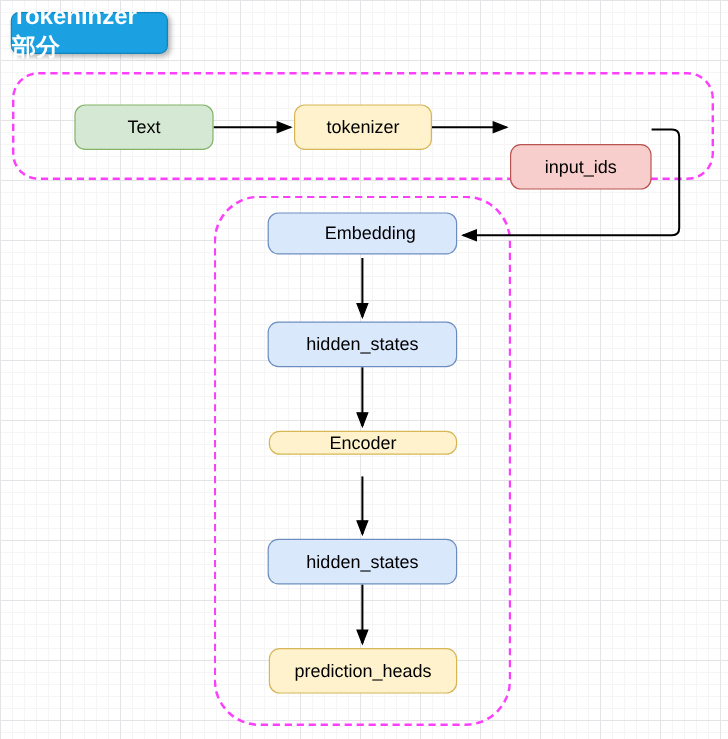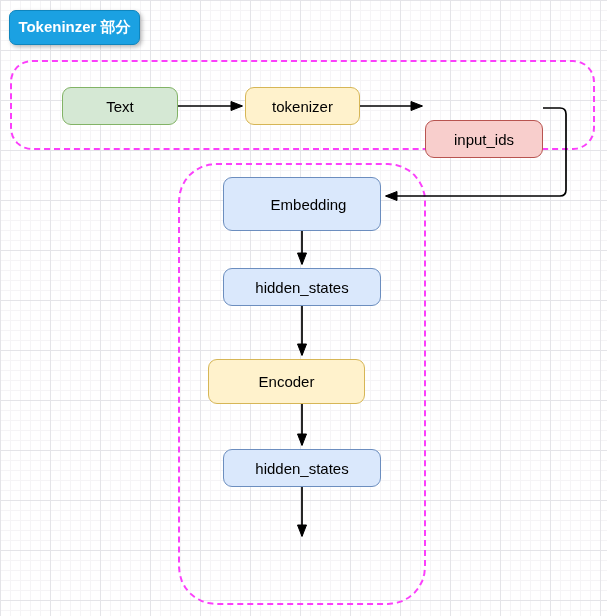--- a/index.html
+++ b/index.html
@@ -50,7 +50,7 @@
     border-radius: 7px;
     color: #ffffff;
     font-weight: bold;
-    font-size: 15px;
+    font-size: 20px;
     box-shadow: 2px 2px 4px rgba(0,0,0,0.28);
   }
   

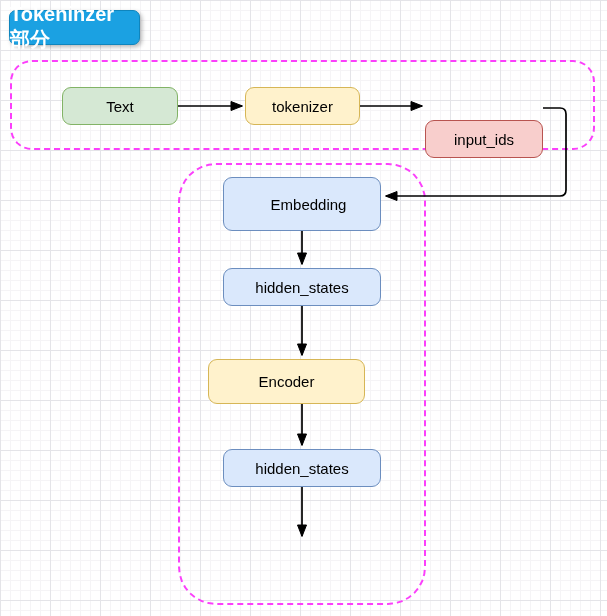--- a/index.html
+++ b/index.html
@@ -57,7 +57,7 @@
   .n-text        { left: 62px;  top: 87px;  width: 116px; height: 38px; }
   .n-tokenizer   { left: 245px; top: 87px;  width: 115px; height: 38px; }
   .n-inputids    { left: 425px; top: 87px;  width: 118px; height: 38px; margin-top: 33px; }
-  .n-embedding   { left: 223px; top: 177px; width: 158px; height: 54px; padding-left: 13px; }
+  .n-embedding   { left: 223px; top: 177px; width: 158px; height: 35px; padding-left: 13px; }
   .n-hidden1     { left: 223px; top: 268px; width: 158px; height: 38px; }
   .n-encoder     { left: 208px; top: 359px; width: 157px; height: 45px; }
   .n-hidden2     { left: 223px; top: 449px; width: 158px; height: 38px; }

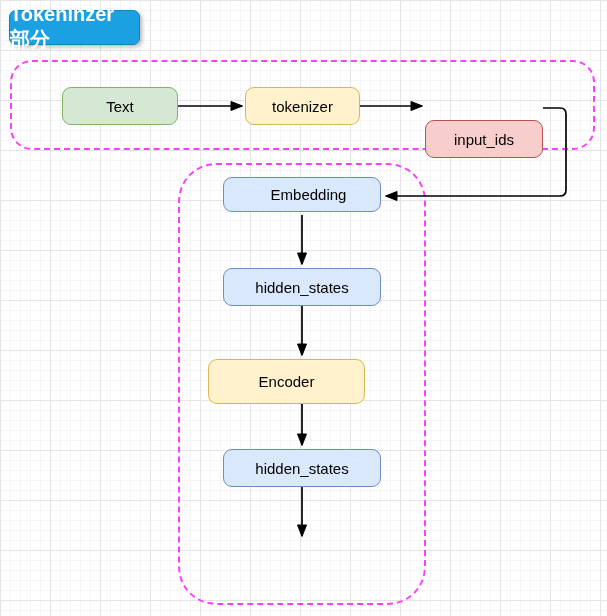--- a/index.html
+++ b/index.html
@@ -59,7 +59,7 @@
   .n-inputids    { left: 425px; top: 87px;  width: 118px; height: 38px; margin-top: 33px; }
   .n-embedding   { left: 223px; top: 177px; width: 158px; height: 35px; padding-left: 13px; }
   .n-hidden1     { left: 223px; top: 268px; width: 158px; height: 38px; }
-  .n-encoder     { left: 208px; top: 359px; width: 157px; height: 45px; }
+  .n-encoder     { left: 224px; top: 359px; width: 157px; height: 20px; }
   .n-hidden2     { left: 223px; top: 449px; width: 158px; height: 38px; }
   .n-prediction  { left: 224px; top: 540px; width: 157px; height: 38px; }
   .tag-tokenizer { left: 9px;   top: 10px;  width: 131px; height: 35px; }

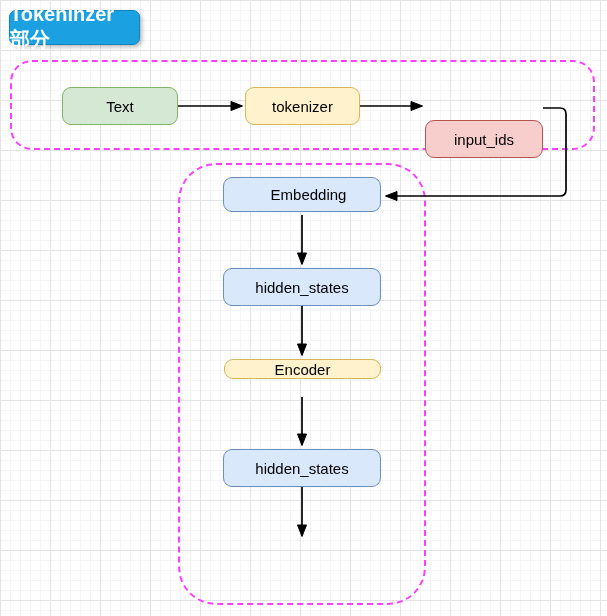--- a/index.html
+++ b/index.html
@@ -101,6 +101,7 @@
   <div class="abs node blue n-hidden1">hidden_states</div>
   <div class="abs node yellow n-encoder">Encoder</div>
   <div class="abs node blue n-hidden2">hidden_states</div>
+  <div class="abs node yellow n-prediction">prediction_heads</div>
 
 </div>
 

